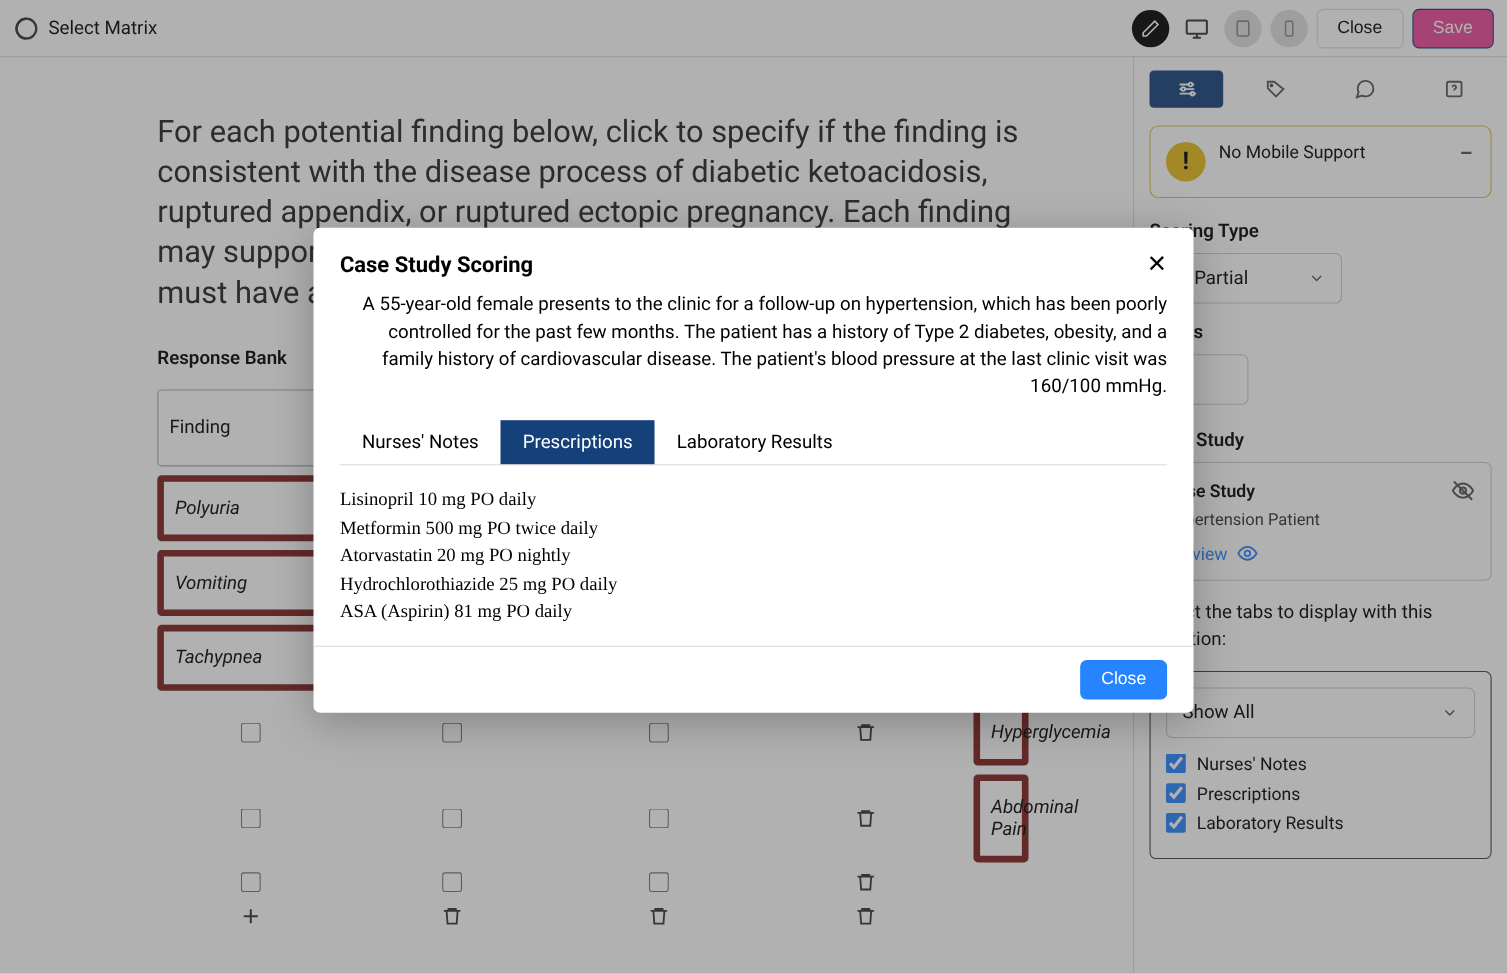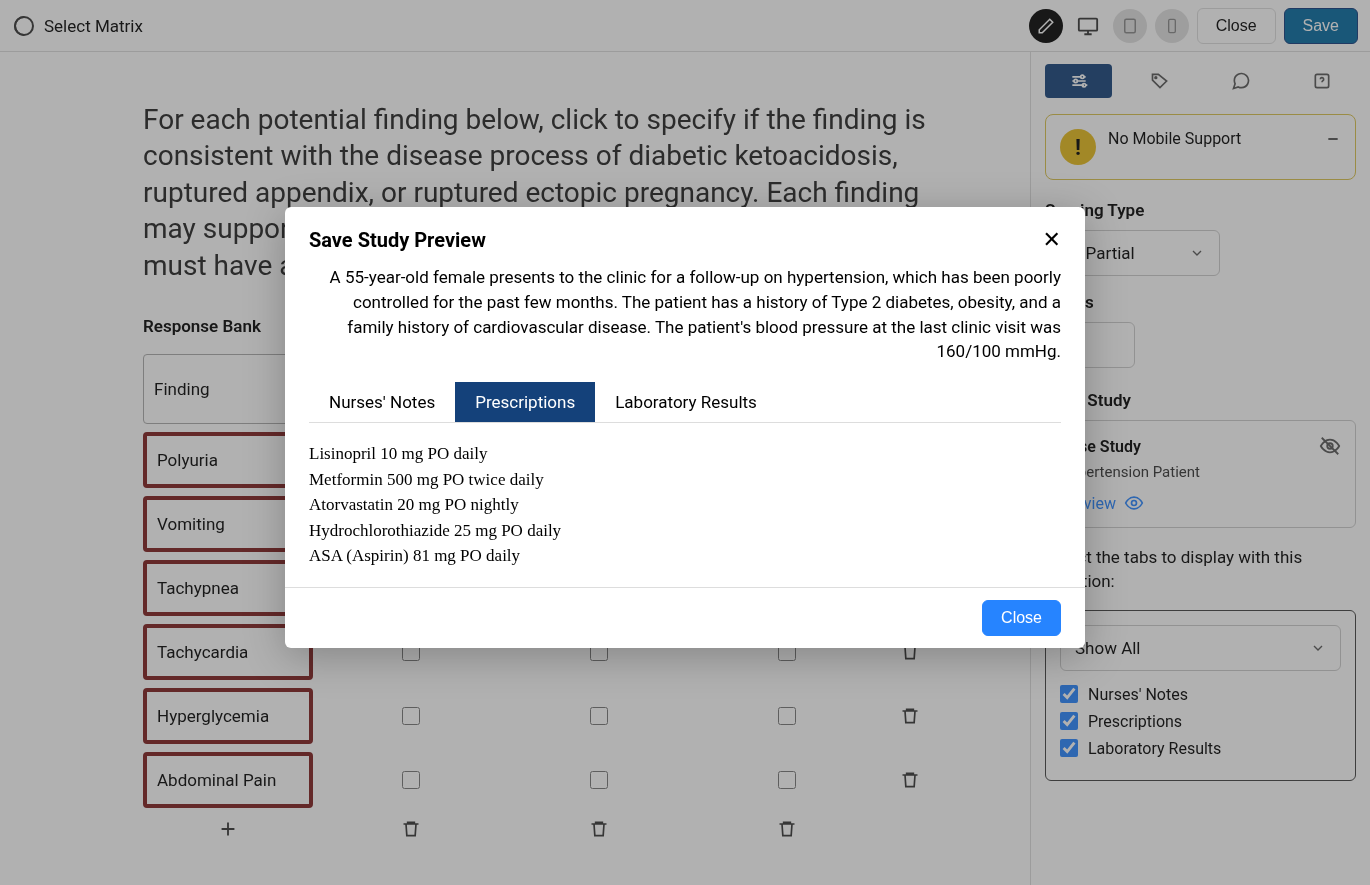--- a/index.html
+++ b/index.html
@@ -13,7 +13,7 @@
 .icon-btn.gray { background: #e0e0e0; color: #777; }
 .icon-btn.plain { background: transparent; color: #333; }
 .btn { padding: 8px 18px; border-radius: 6px; font-size: 16px; cursor: pointer; border: 1px solid #ddd; background: #fff; }
-.btn.primary { background: #0369a1; color: #fff; border-color: #0f3a7d; }
+.btn.primary { background: #ec4899; color: #fff; border-color: #0f3a7d; }
 .btn.blue { background: #2684ff; color: #fff; border-color: #2684ff; }
 
 .layout { display: flex; height: calc(100% - 52px); }

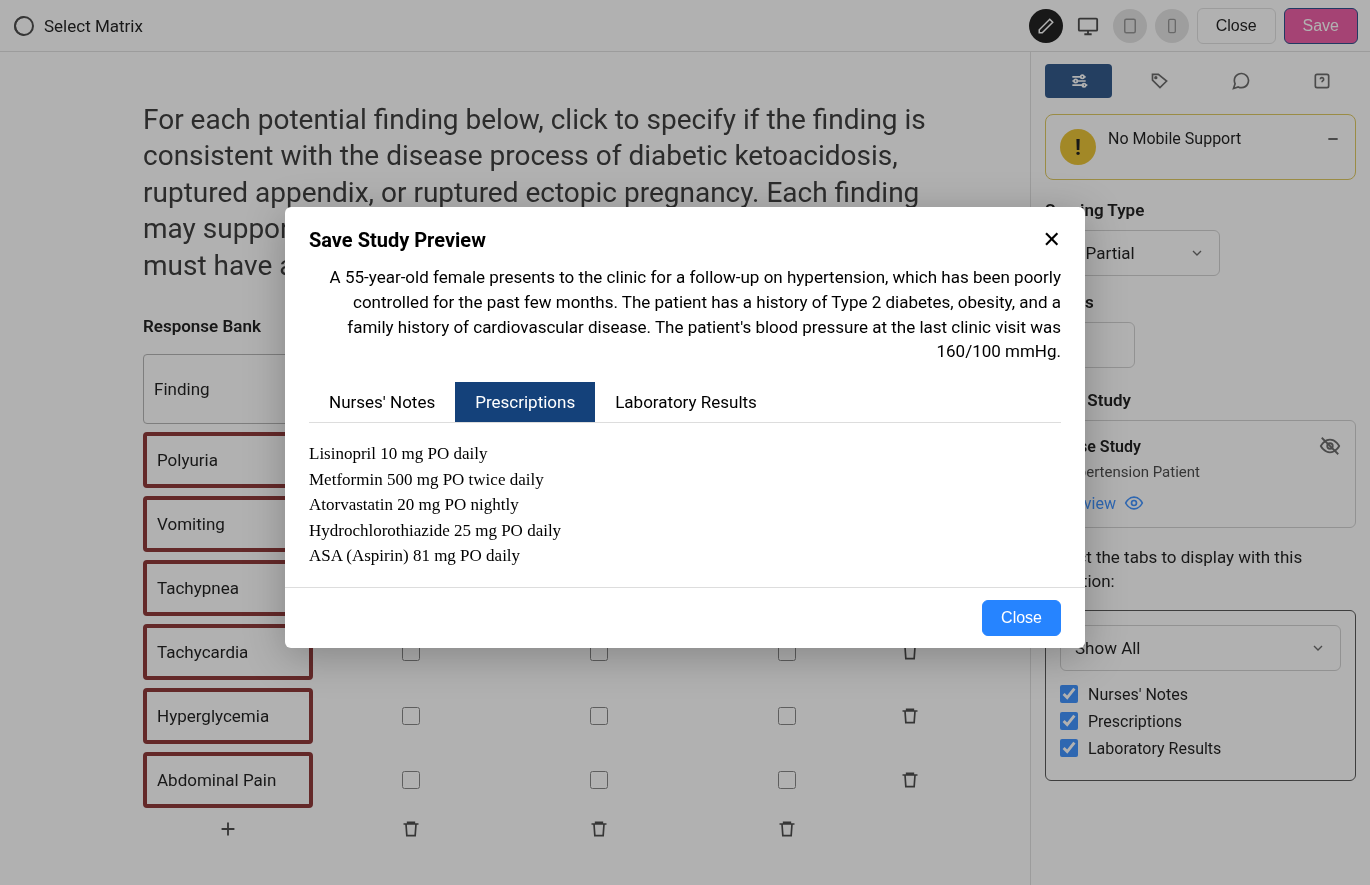--- a/index.html
+++ b/index.html
@@ -343,7 +343,7 @@
 <div class="overlay">
   <div class="modal">
     <div class="modal-header">
-      <div class="modal-title">Save Study Preview</div>
+      <div class="modal-title">Case Study Scoring</div>
       <button class="modal-close">✕</button>
     </div>
     <div class="modal-body">

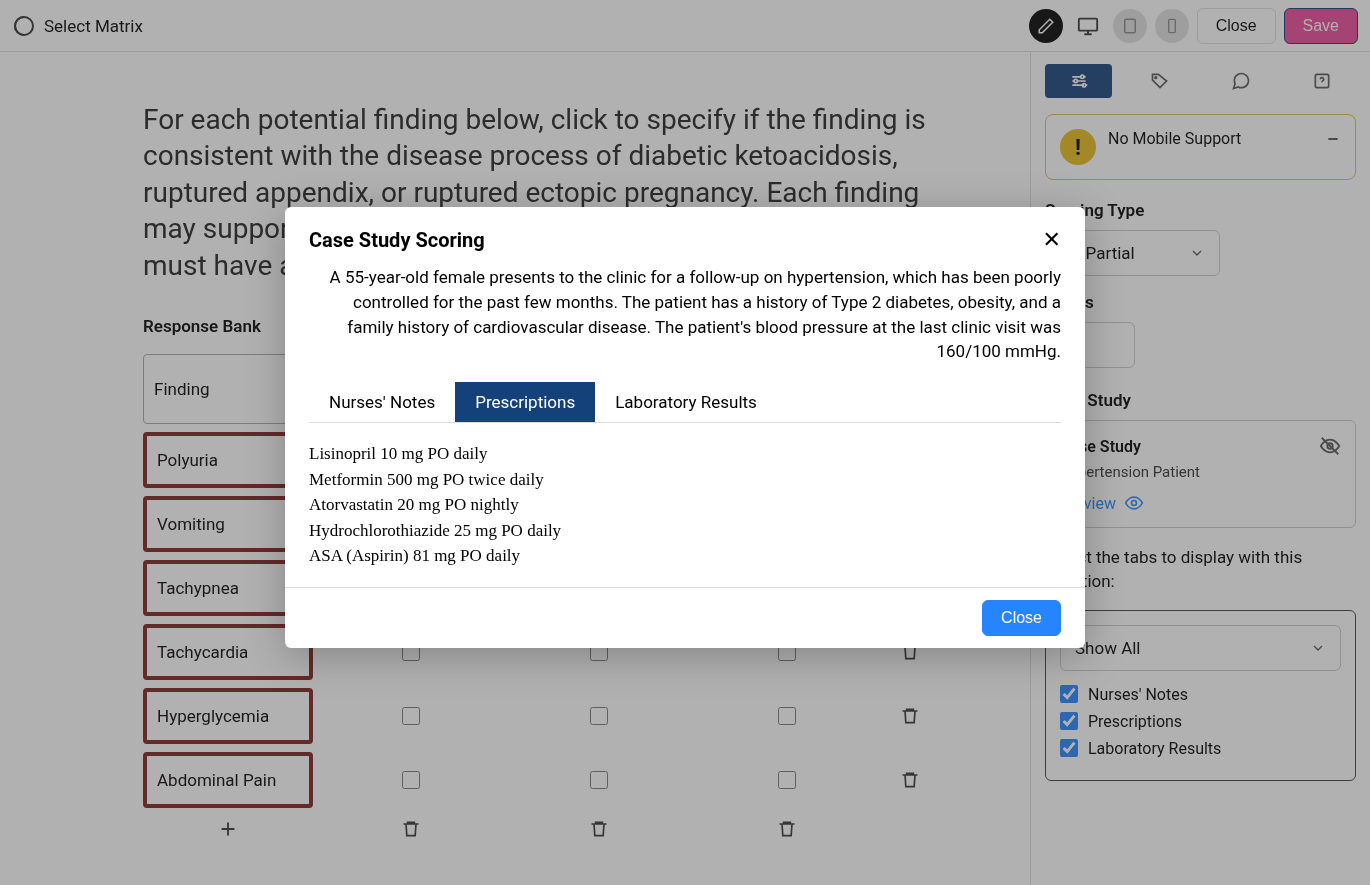--- a/index.html
+++ b/index.html
@@ -25,7 +25,7 @@
 
 .matrix { display: grid; grid-template-columns: 170px 180px 180px 180px 50px; gap: 8px; align-items: stretch; }
 .matrix-header { border: 1px solid #aaa; border-radius: 4px; padding: 14px 10px; font-size: 17px; min-height: 70px; display: flex; align-items: center; }
-.matrix-row-label { border: 4px solid #7f1d1d; border-radius: 4px; padding: 14px 10px; font-size: 17px; display: flex; align-items: center; }
+.matrix-row-label { border: 6px solid #7f1d1d; border-radius: 4px; padding: 14px 10px; font-size: 17px; display: flex; align-items: center; font-style: italic; }
 .matrix-cell { display: flex; align-items: center; justify-content: center; }
 .matrix-cell input[type="checkbox"] { width: 18px; height: 18px; cursor: pointer; }
 .trash-col { display: flex; align-items: center; justify-content: center; cursor: pointer; }

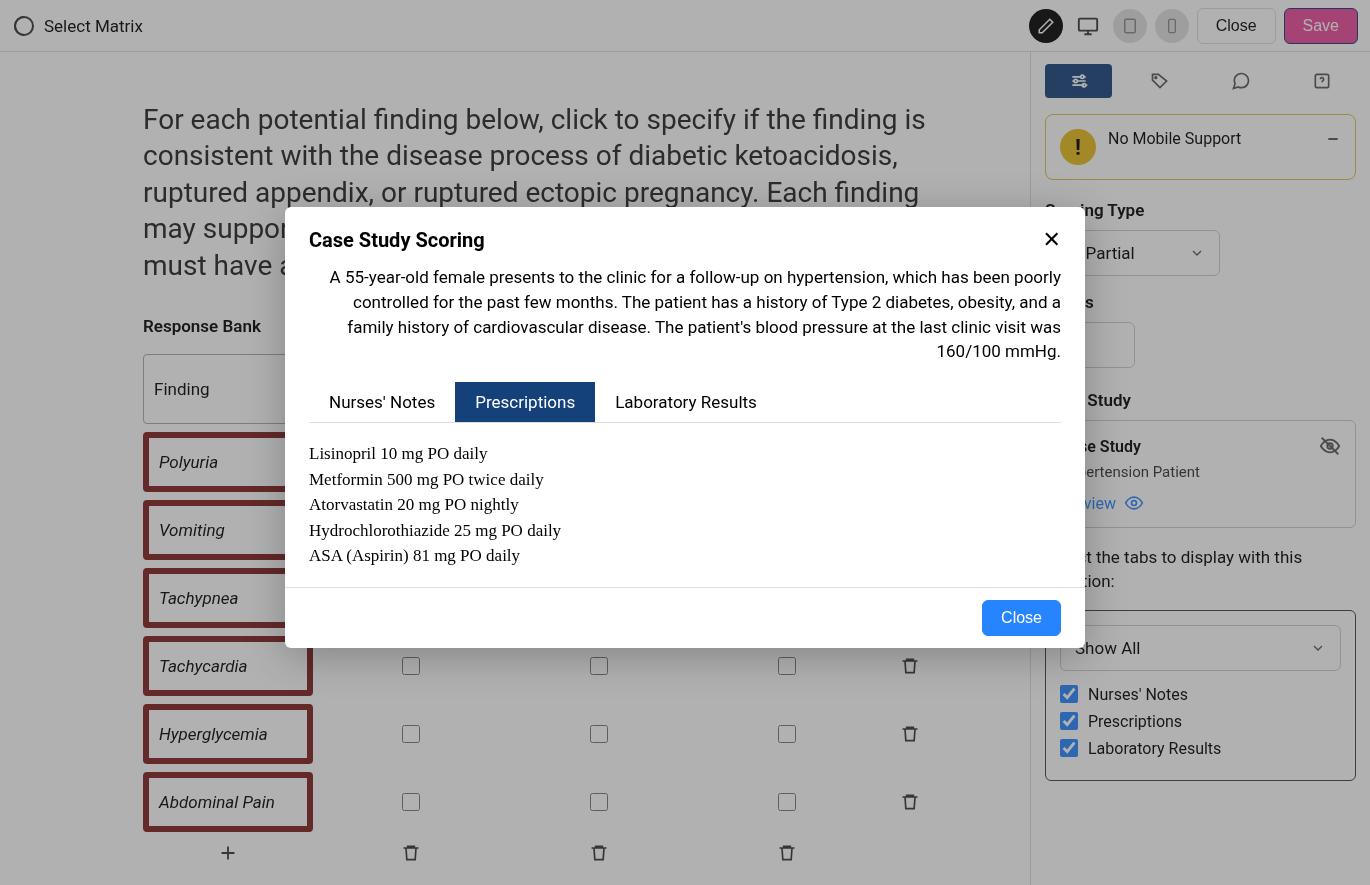--- a/index.html
+++ b/index.html
@@ -167,7 +167,6 @@
             <path d="M3 6h18M8 6V4h8v2M6 6l1 14h10l1-14"></path>
           </svg>
         </div>
-        <div class="matrix-row-label">Tachycardia</div>
         <div class="matrix-cell">
           <input type="checkbox" style="">
         </div>

